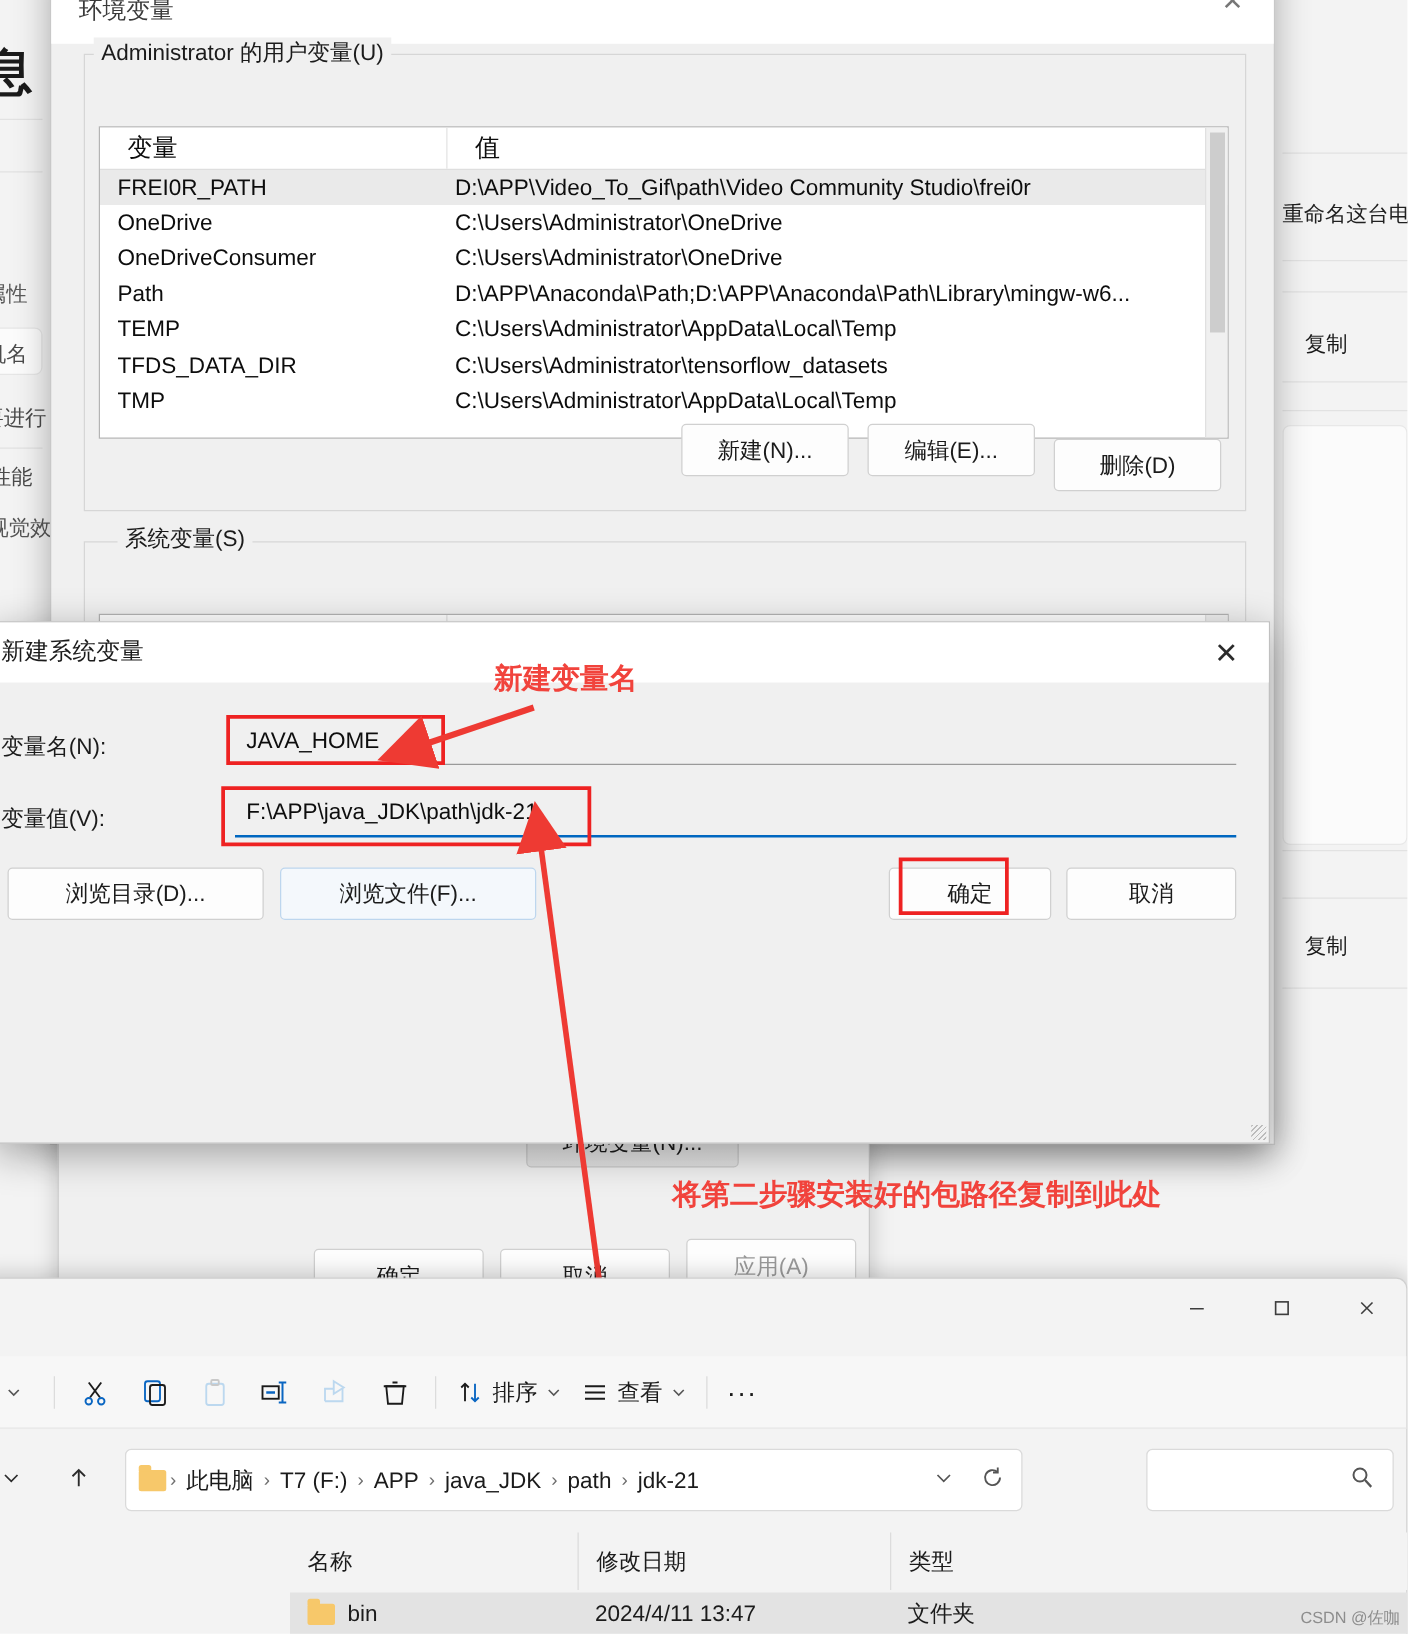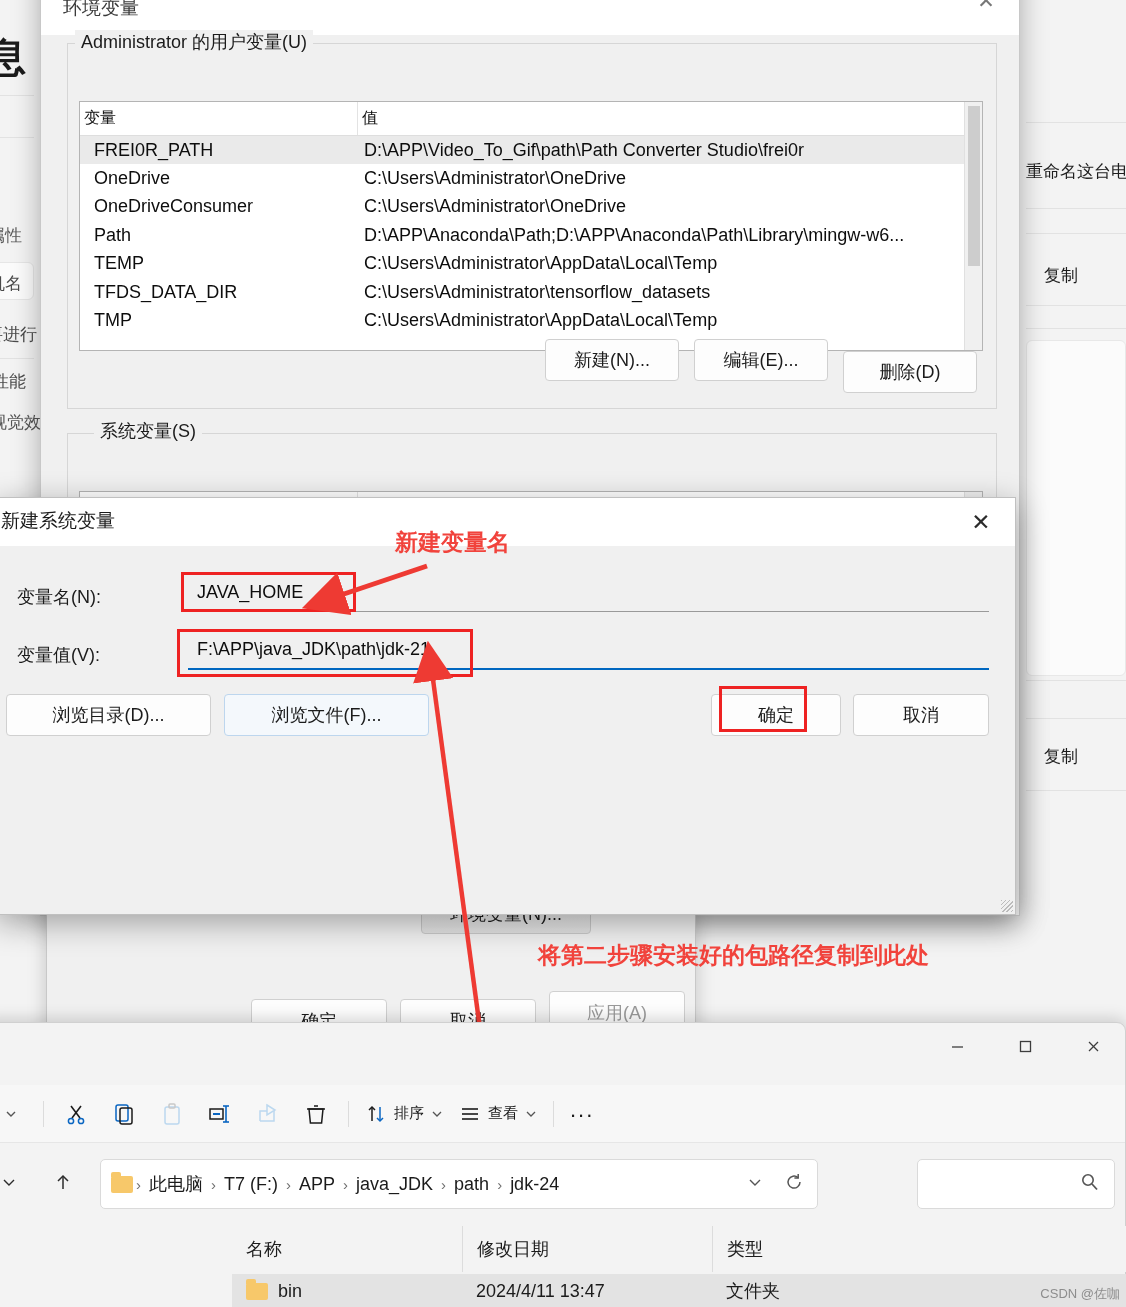--- a/index.html
+++ b/index.html
@@ -80,7 +80,7 @@
     align-items: center;
   }
   .lv-header .col {
-    font-size: 16px; color: #0d0d0d; padding-left: 4px;
+    font-size: 20px; color: #0d0d0d; padding-left: 22px;
     height: 100%; display: flex; align-items: center;
   }
   .lv-header .col.c1 { width: 278px; border-right: 1px solid #e3e3e3; }

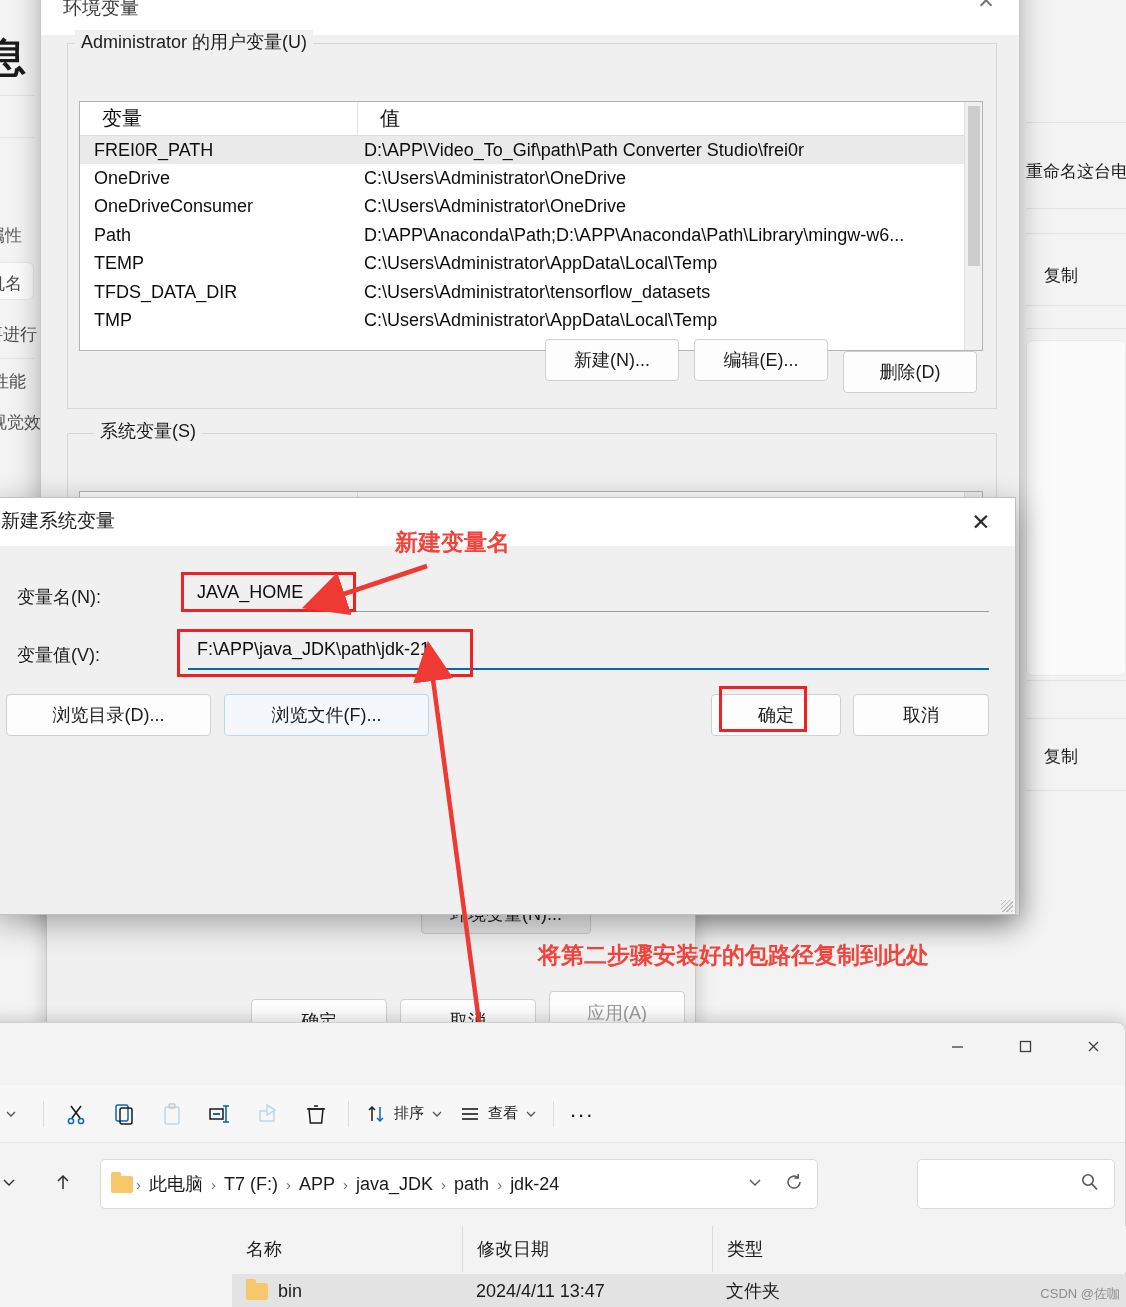--- a/index.html
+++ b/index.html
@@ -278,7 +278,7 @@
       <div id="user-var-rows">
           <div class="lv-row sel">
             <div class="v1">FREI0R_PATH</div>
-            <div class="v2">D:\APP\Video_To_Gif\path\Path Converter Studio\frei0r</div>
+            <div class="v2">D:\APP\Video_To_Gif\path\Video Community Studio\frei0r</div>
           </div>
           <div class="lv-row">
             <div class="v1">OneDrive</div>

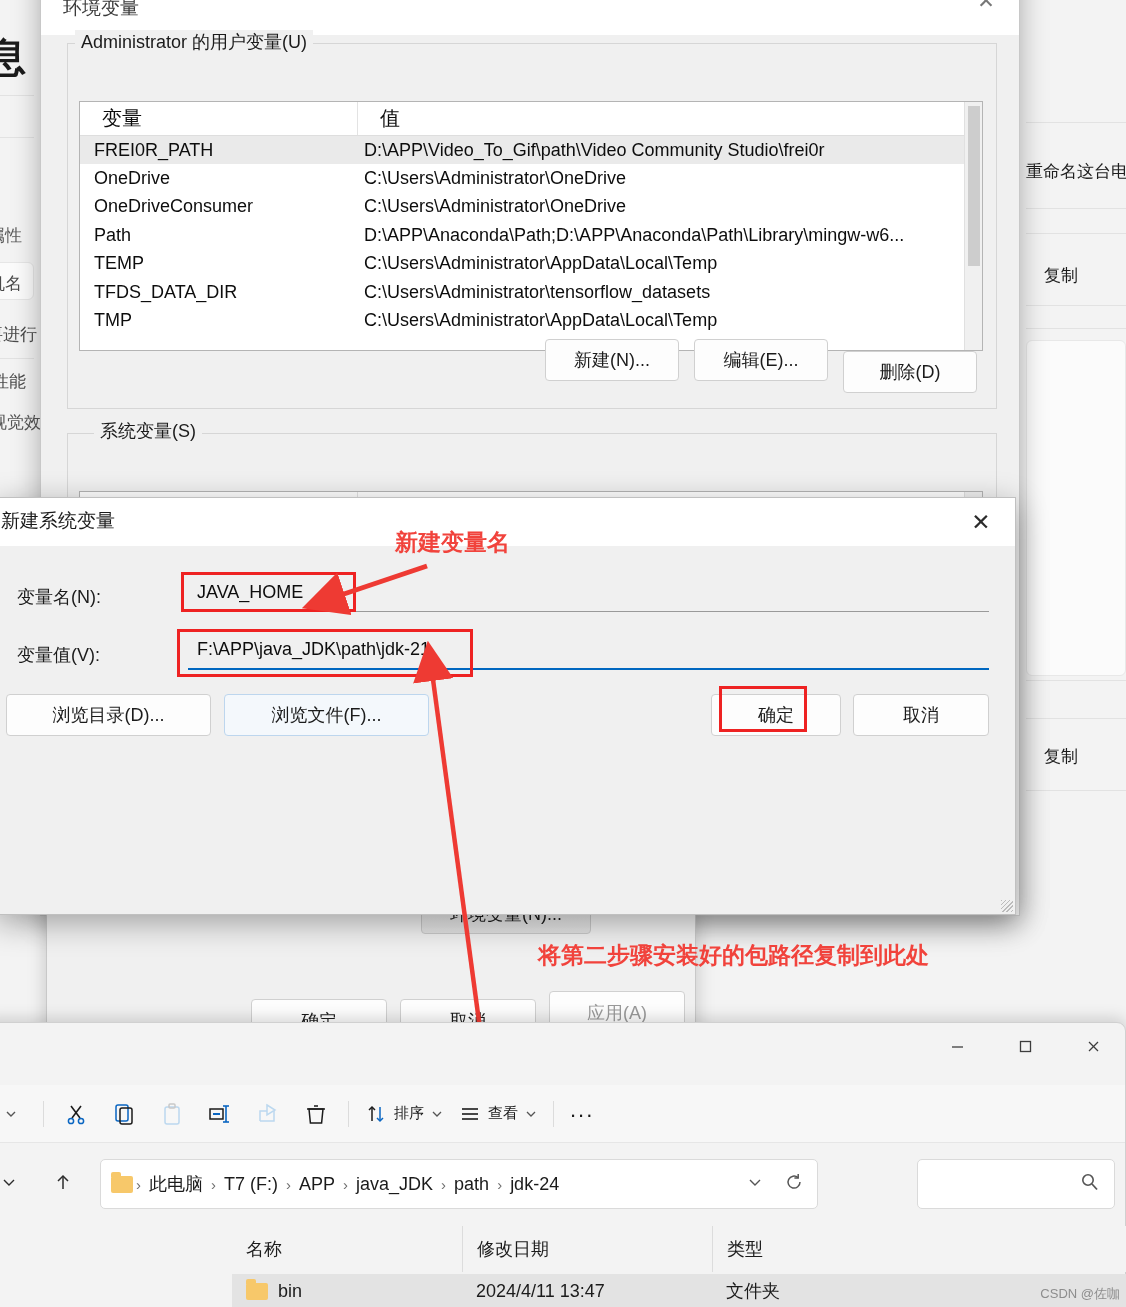--- a/index.html
+++ b/index.html
@@ -132,7 +132,7 @@
     font-size: 23px; color: #2b2b2b; cursor: default;
   }
   .nd-label {
-    position: absolute; font-size: 18px; color: #1b1b1b; white-space: nowrap; padding-left: 16px;
+    position: absolute; font-size: 18px; color: #1b1b1b; white-space: nowrap;
   }
   .nd-input {
     position: absolute; background: #f0f0f0; border: none;

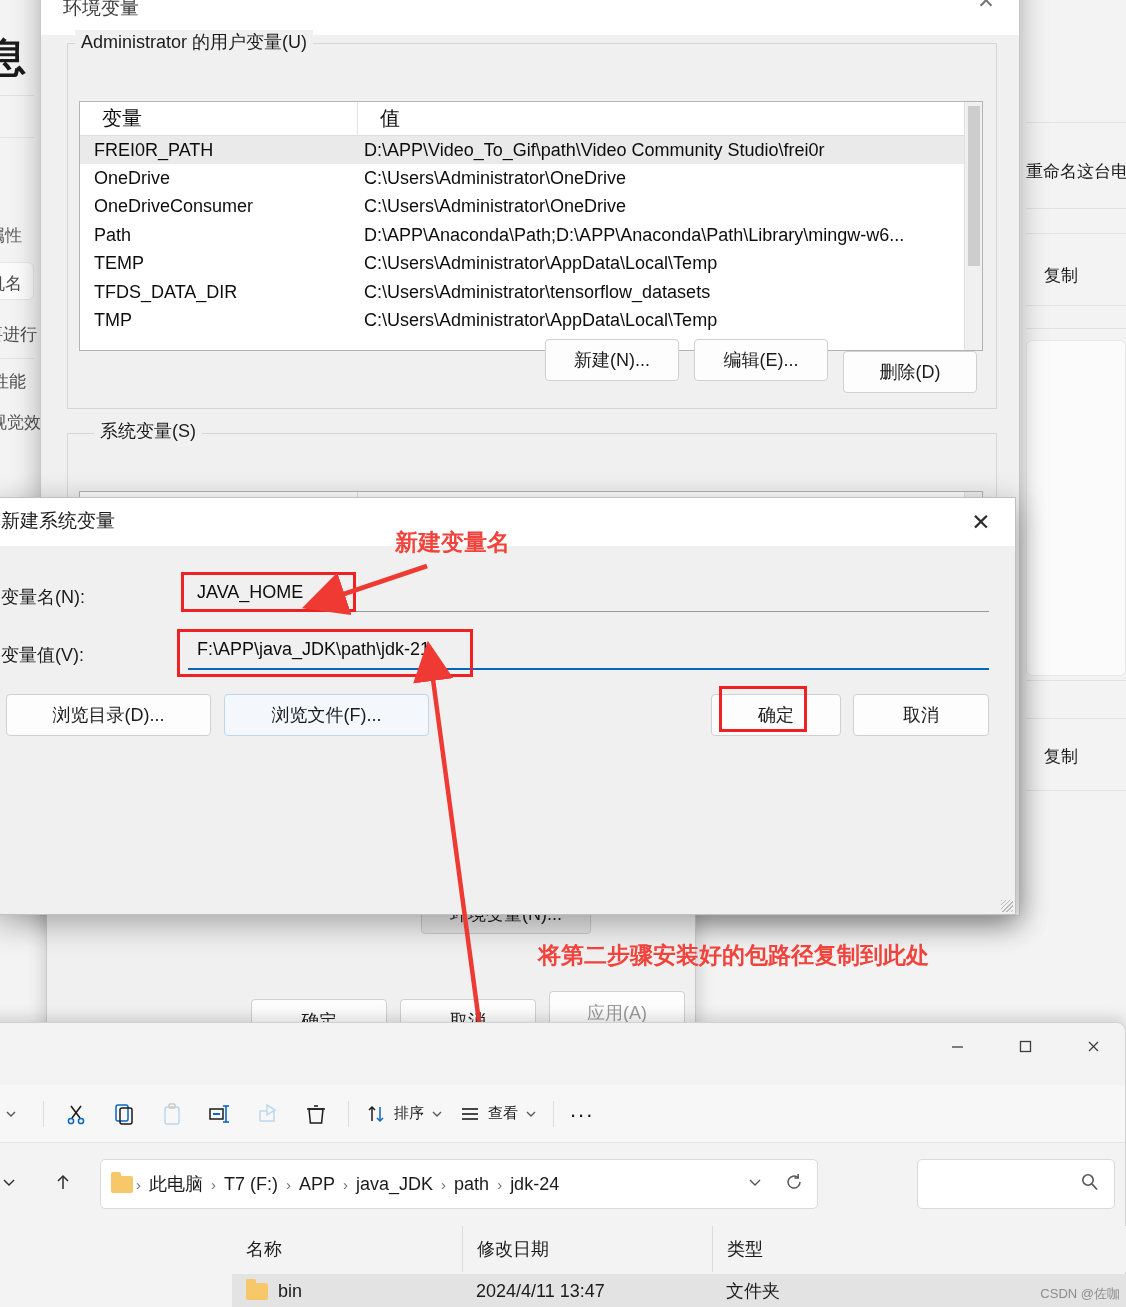--- a/index.html
+++ b/index.html
@@ -175,7 +175,7 @@
   }
   .tb-text {
     display: flex; align-items: center; gap: 7px;
-    font-size: 15px; color: #1b1b1b; padding: 0 8px; height: 44px;
+    font-size: 18px; color: #1b1b1b; padding: 0 8px; height: 44px;
     cursor: default; white-space: nowrap;
   }
   .tb-sep { width: 1px; height: 26px; background: #dcdcdc; margin: 0 8px; }

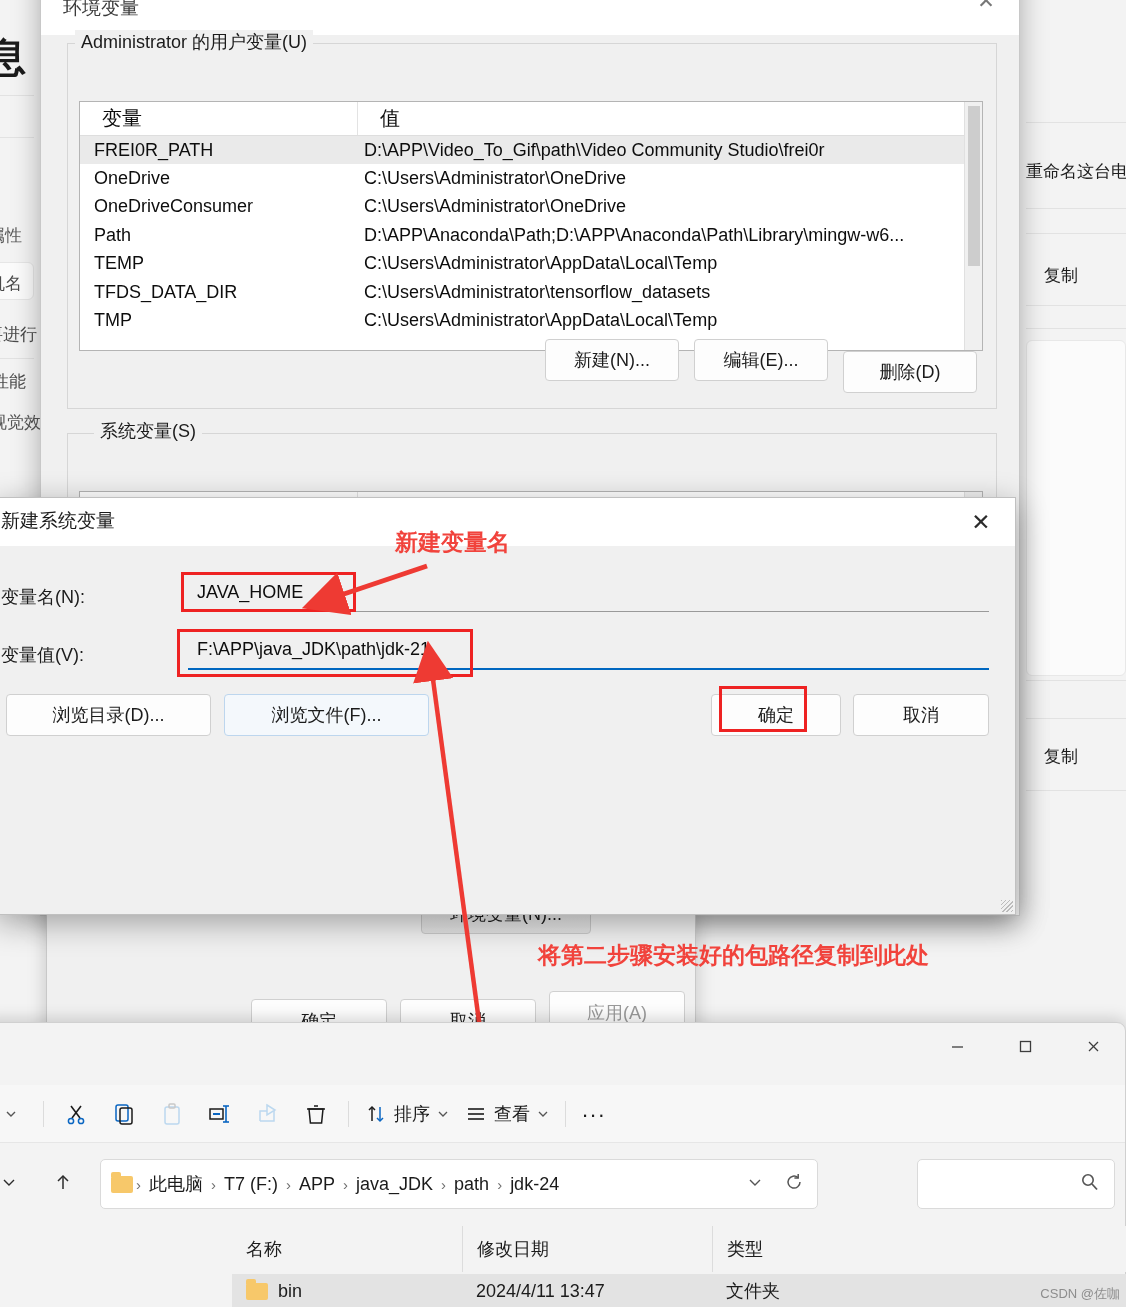--- a/index.html
+++ b/index.html
@@ -502,7 +502,7 @@
     <span class="crumb-sep">›</span>
     <span class="crumb">path</span>
     <span class="crumb-sep">›</span>
-    <span class="crumb">jdk-24</span>
+    <span class="crumb">jdk-21</span>
     <span style="margin-left:auto;display:flex;align-items:center;gap:22px;padding-right:4px;">
       <span>
         <svg width="16" height="16" viewBox="0 0 16 16">

